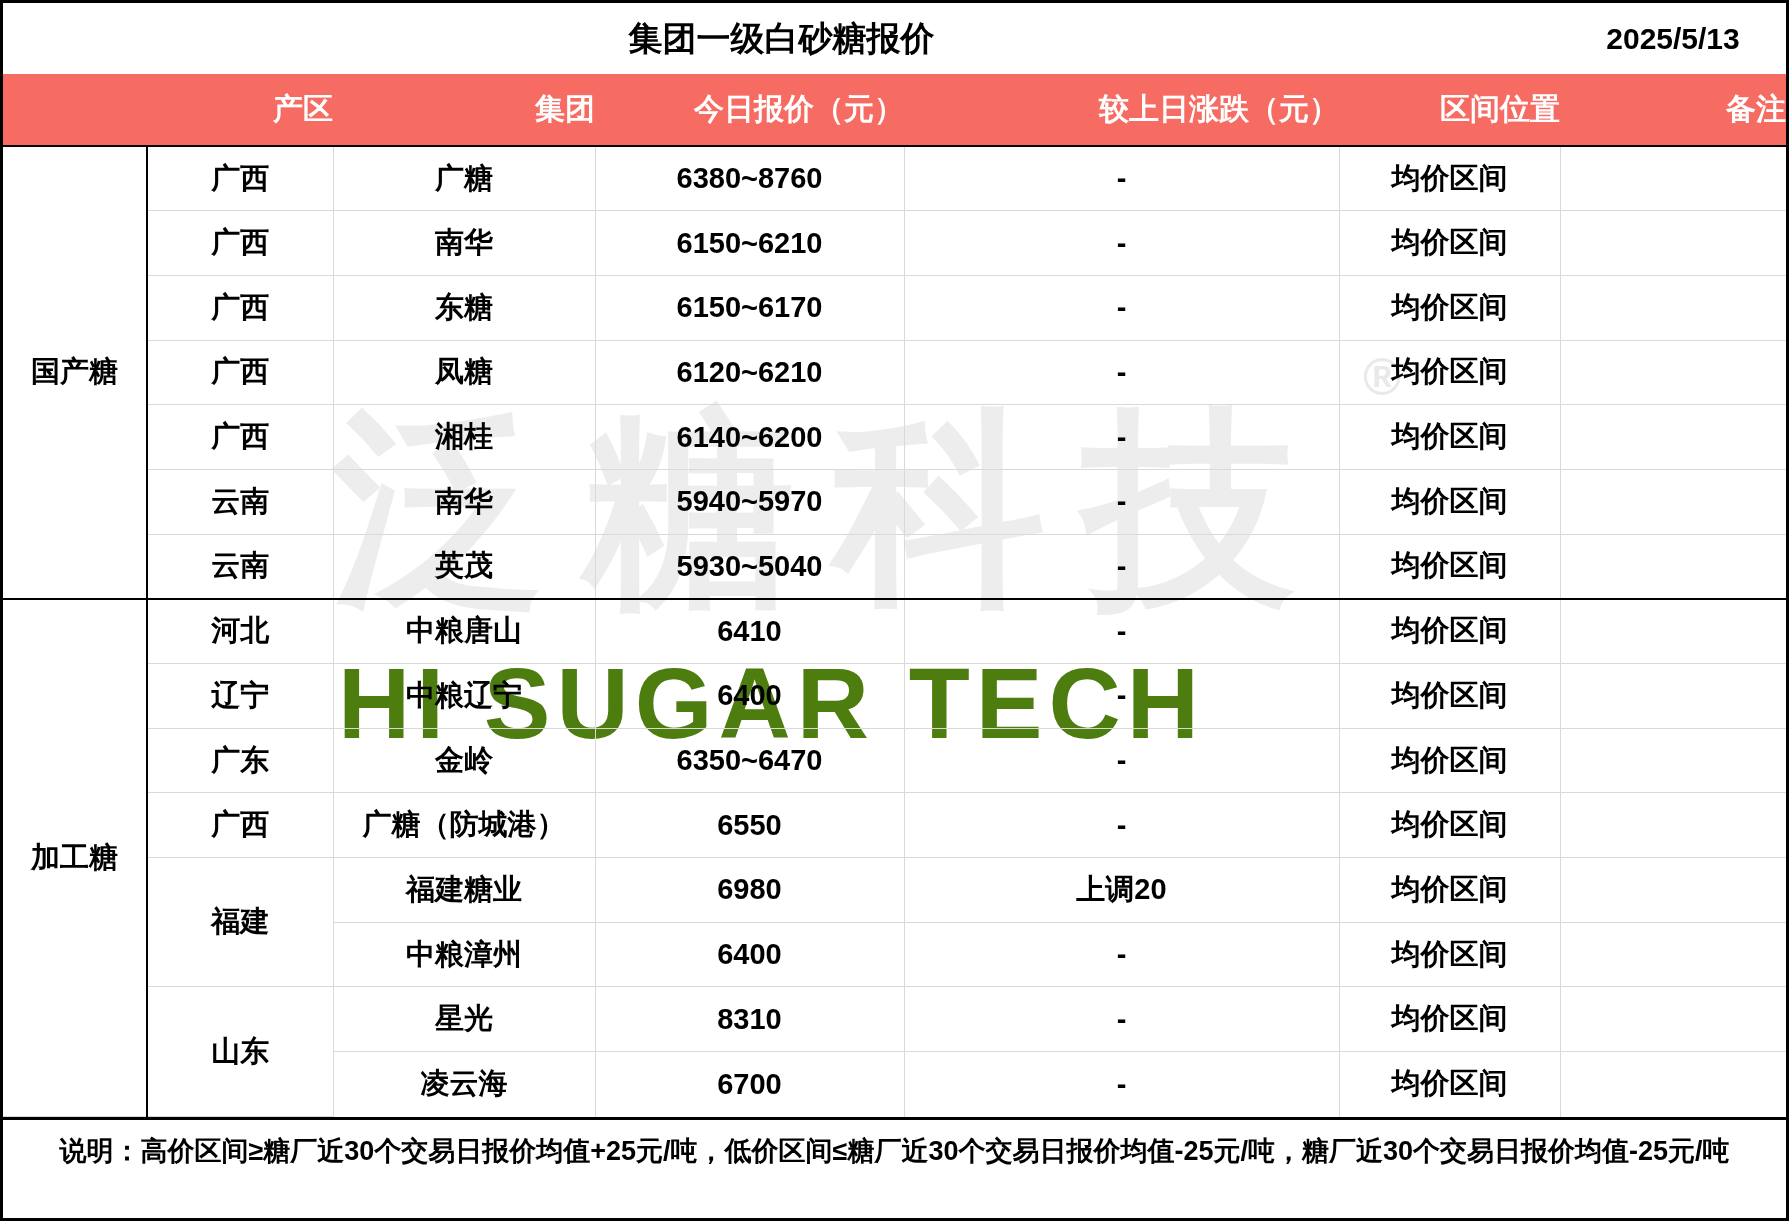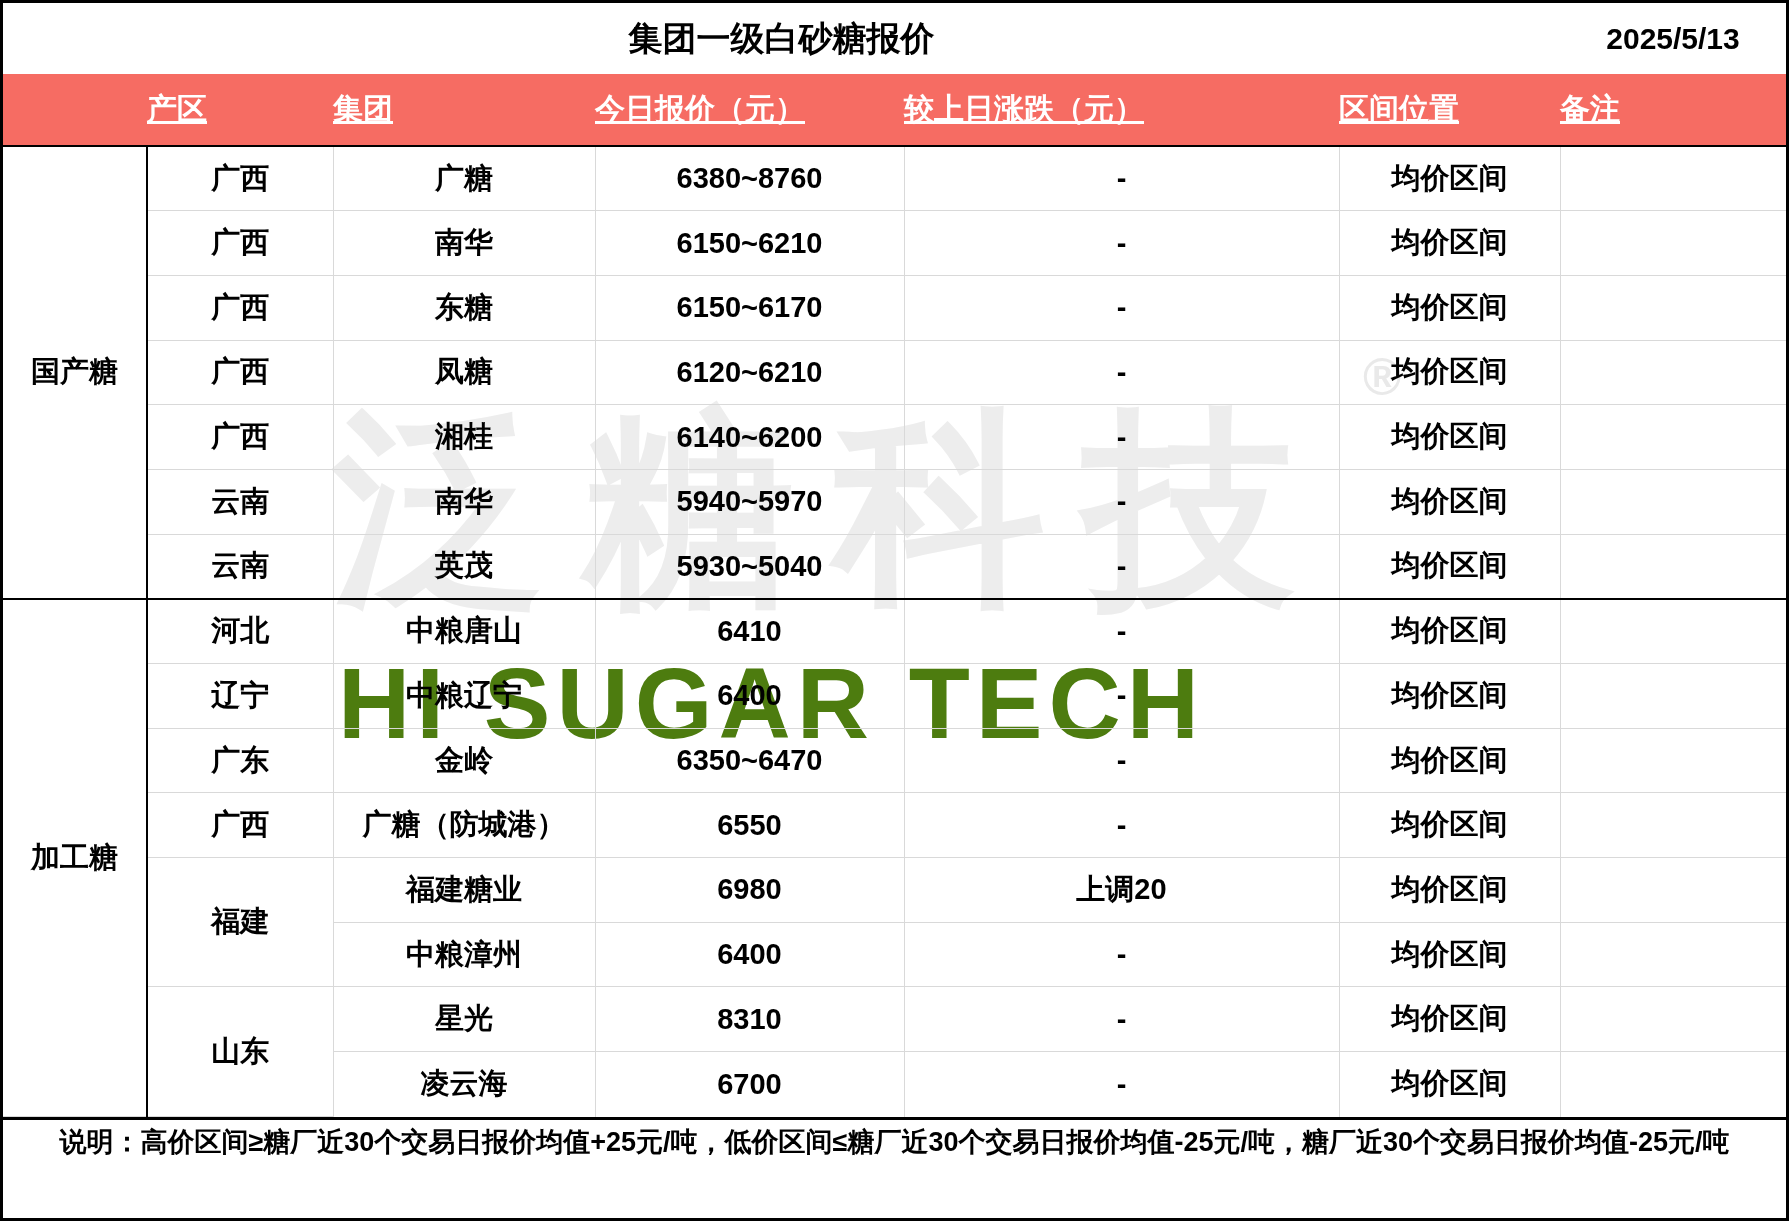--- a/index.html
+++ b/index.html
@@ -47,8 +47,8 @@
   }
   table.quote th {
     height:72px; background:#F66C63; color:#fff;
-    font-size:30px; font-weight:bold; text-align:left; vertical-align:middle;
-    border:none; border-bottom:2px solid #000; padding:0;text-decoration:underline;
+    font-size:30px; font-weight:bold; text-align:right; vertical-align:middle;
+    border:none; border-bottom:2px solid #000; padding:0;
   }
   table.quote td {
     height:64.6px; text-align:center; vertical-align:middle;

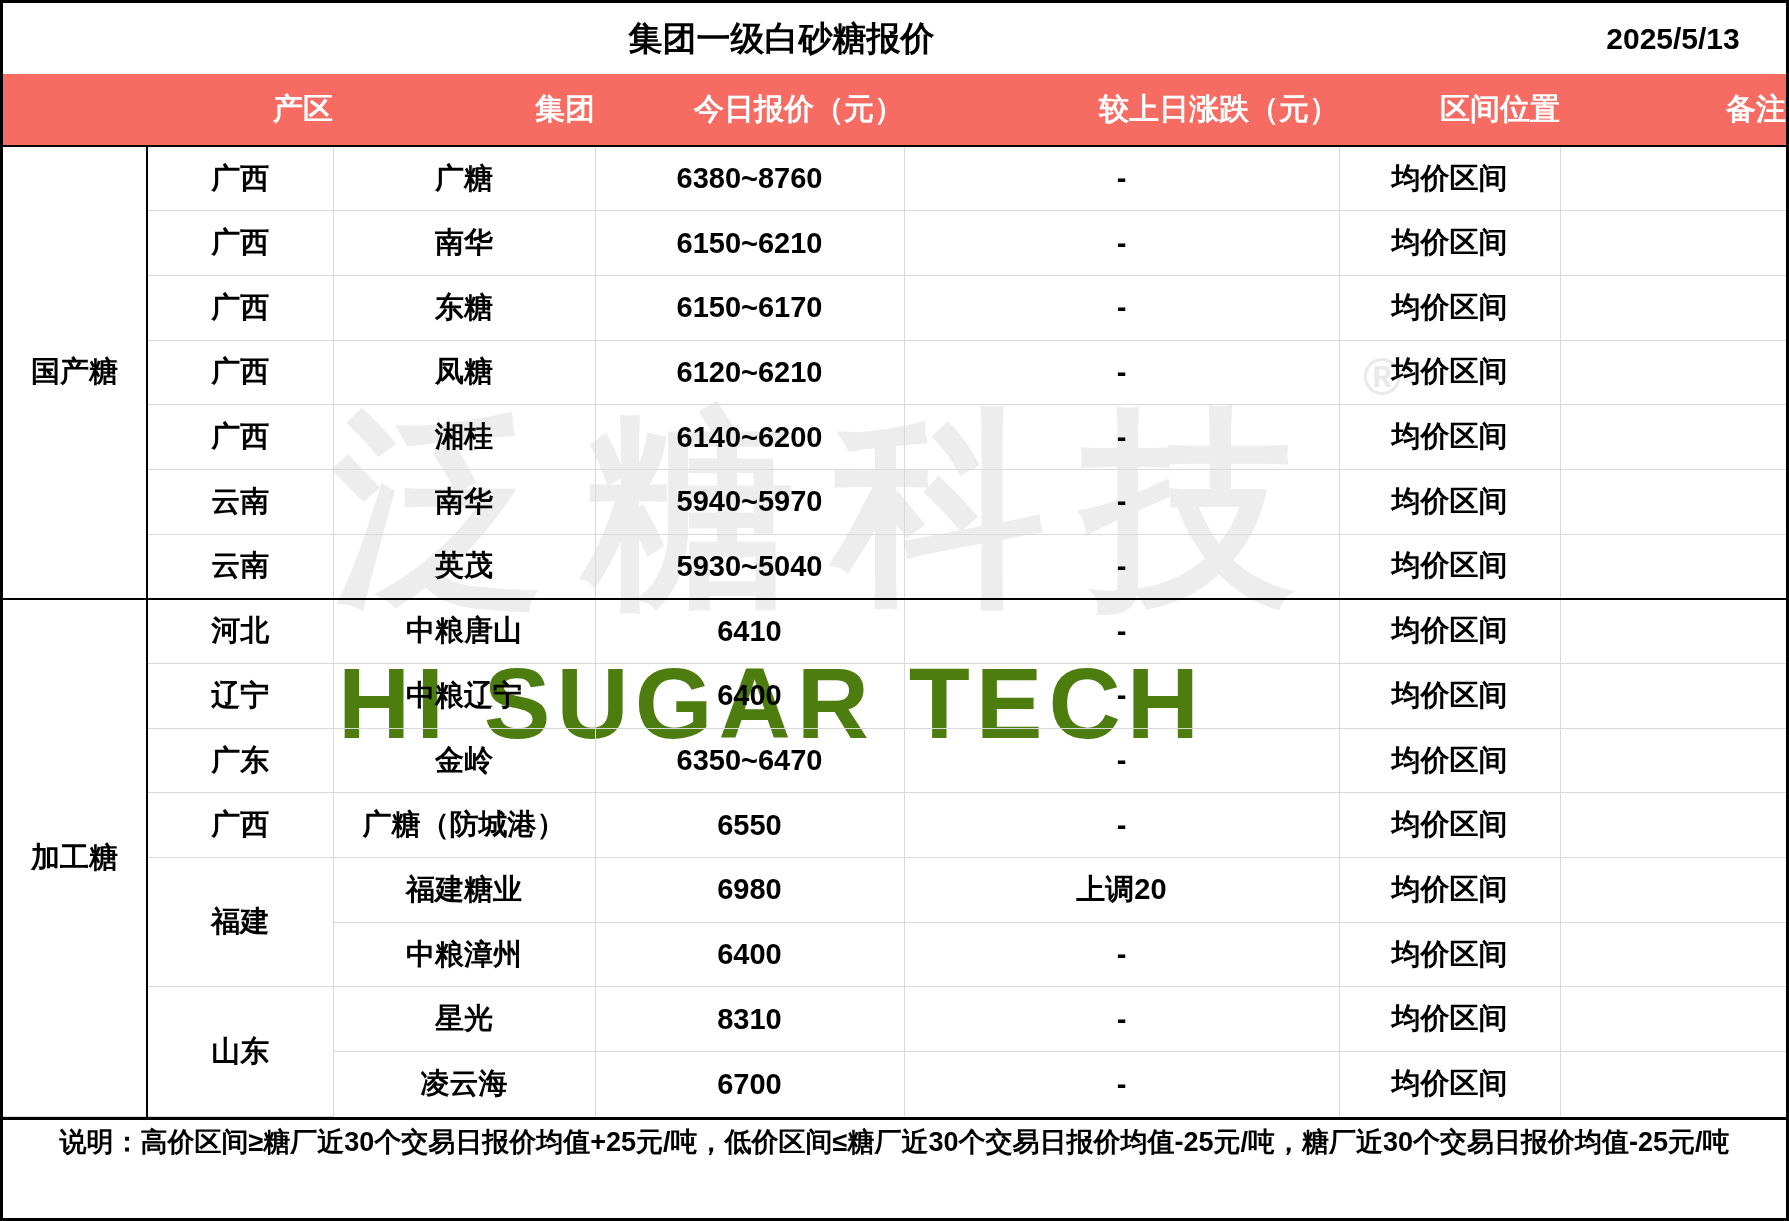--- a/index.html
+++ b/index.html
@@ -66,7 +66,7 @@
   .footnote {
     position:relative; z-index:1;
     height:101px; border-top:3px solid #000;
-    padding-top:4px; overflow:hidden;
+    padding-top:13px; overflow:hidden;
     display:flex; flex-direction:column; align-items:center;
     font-size:27px; font-weight:bold; line-height:37px; color:#000;
     white-space:nowrap;

